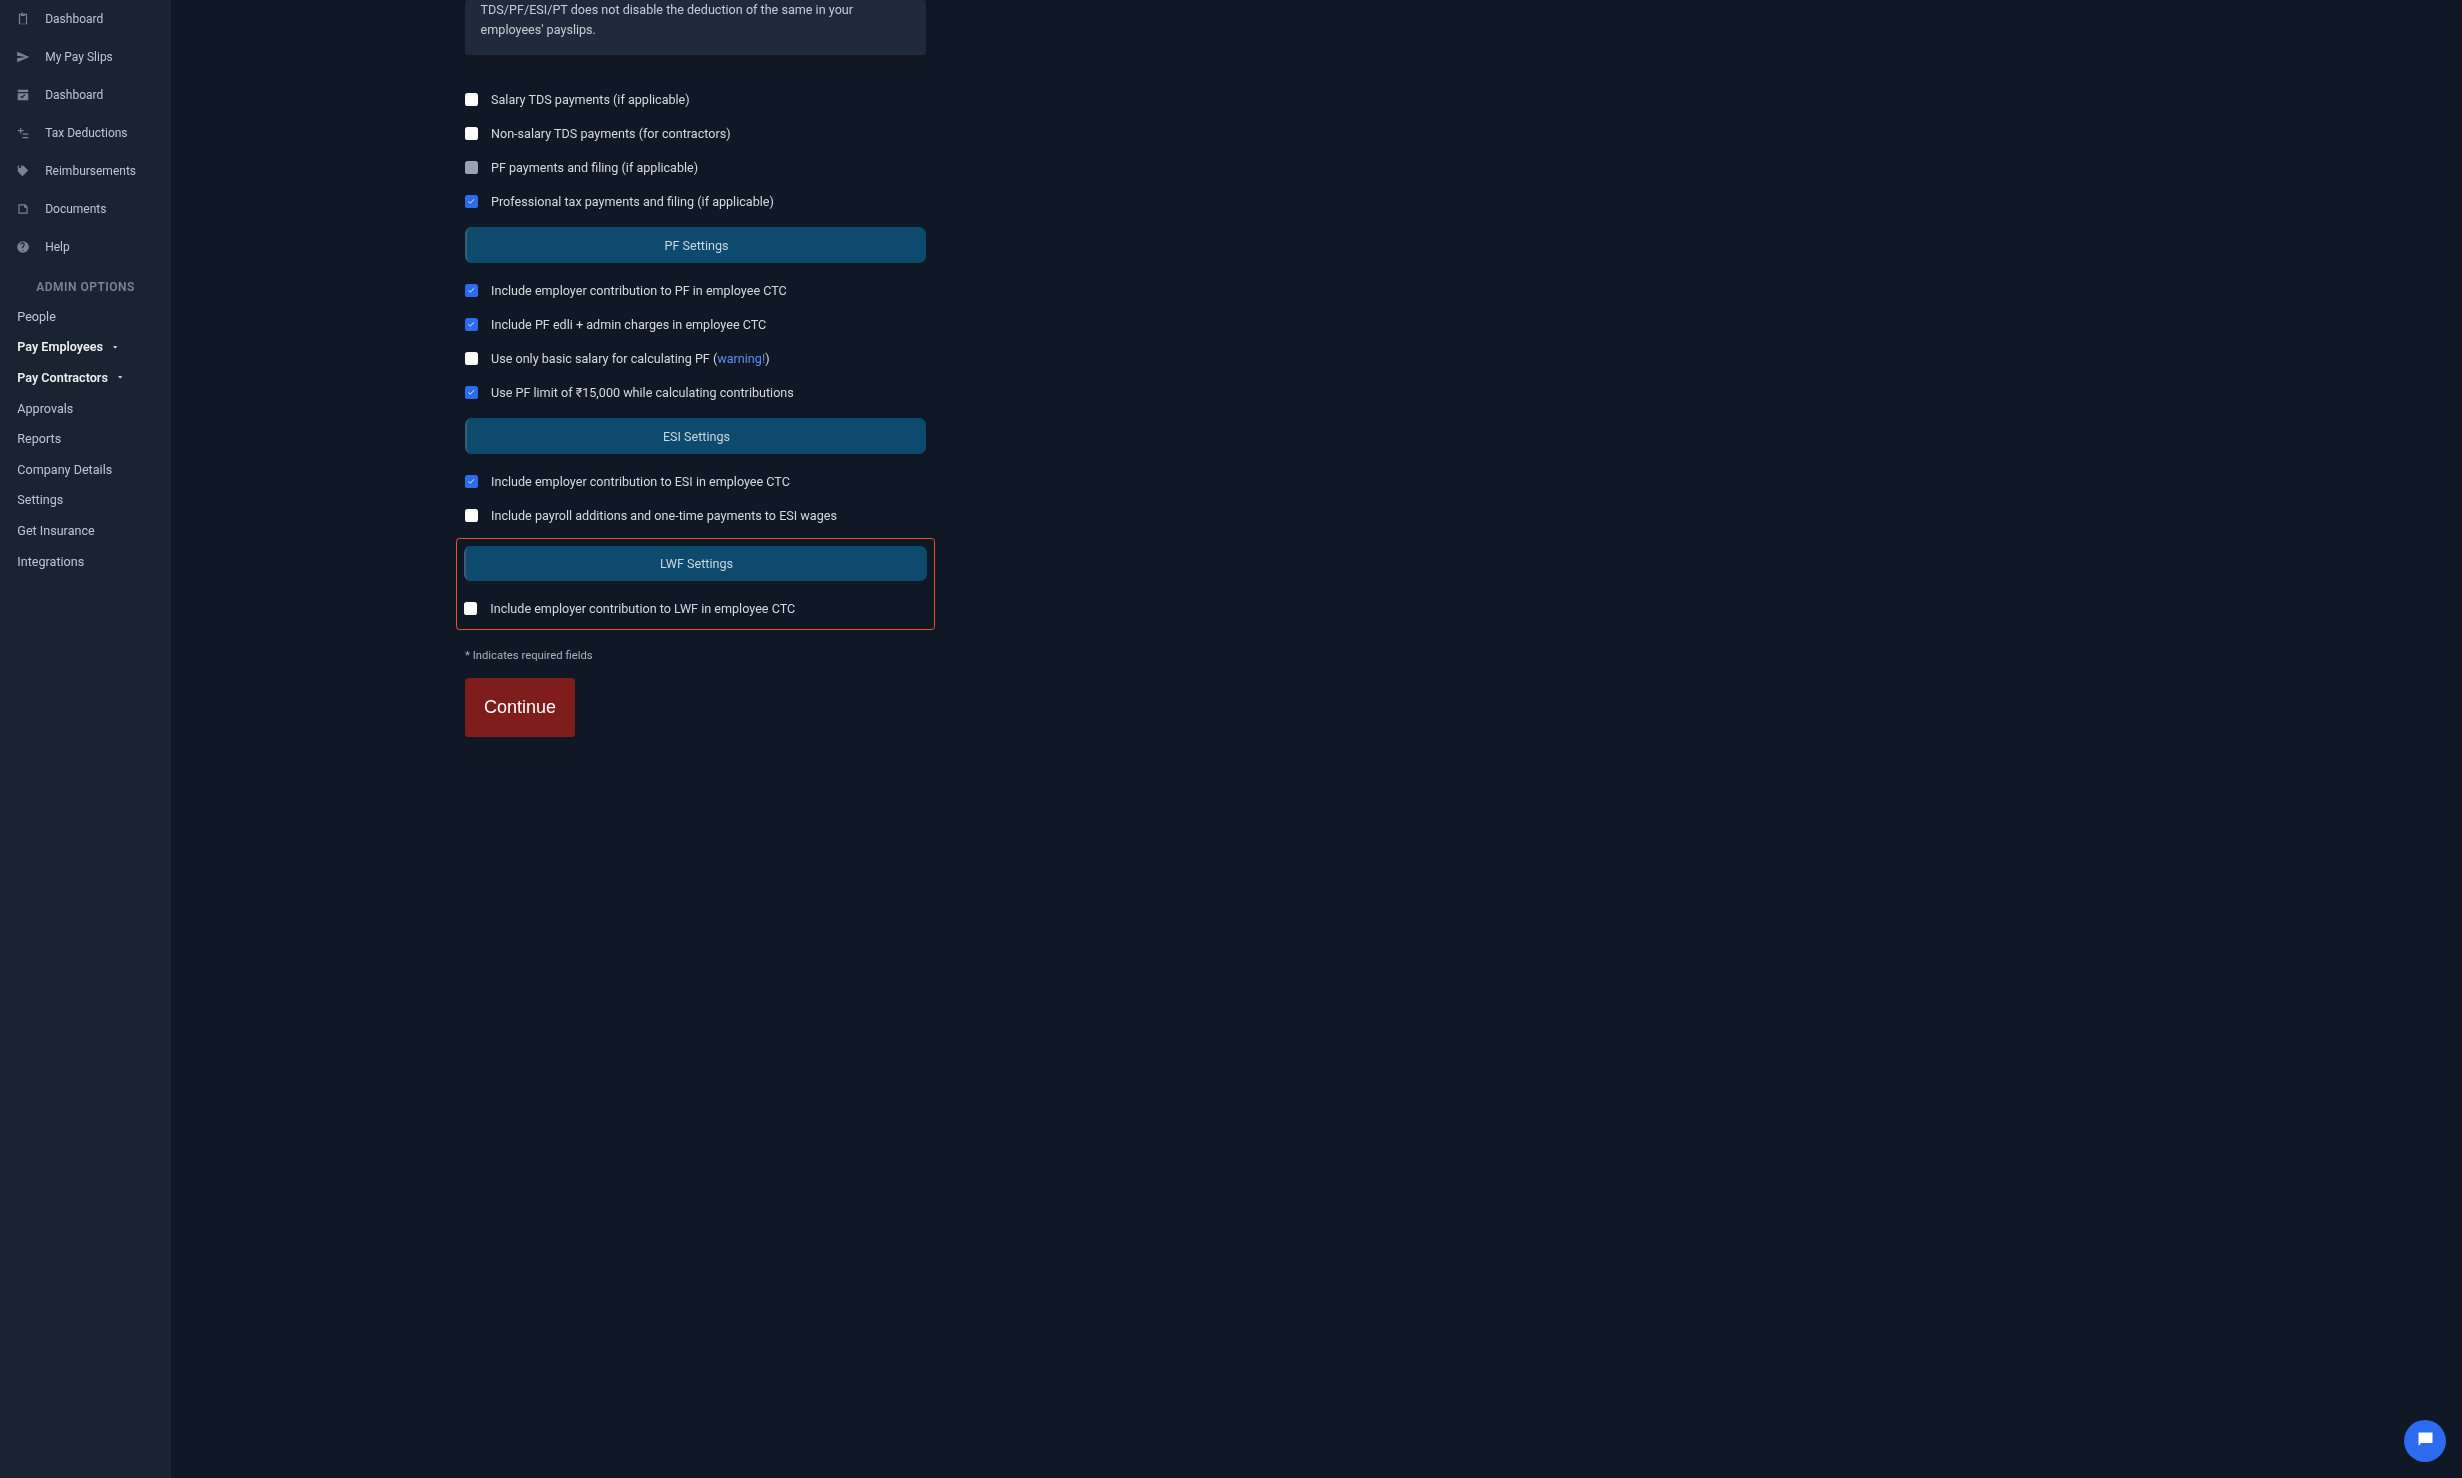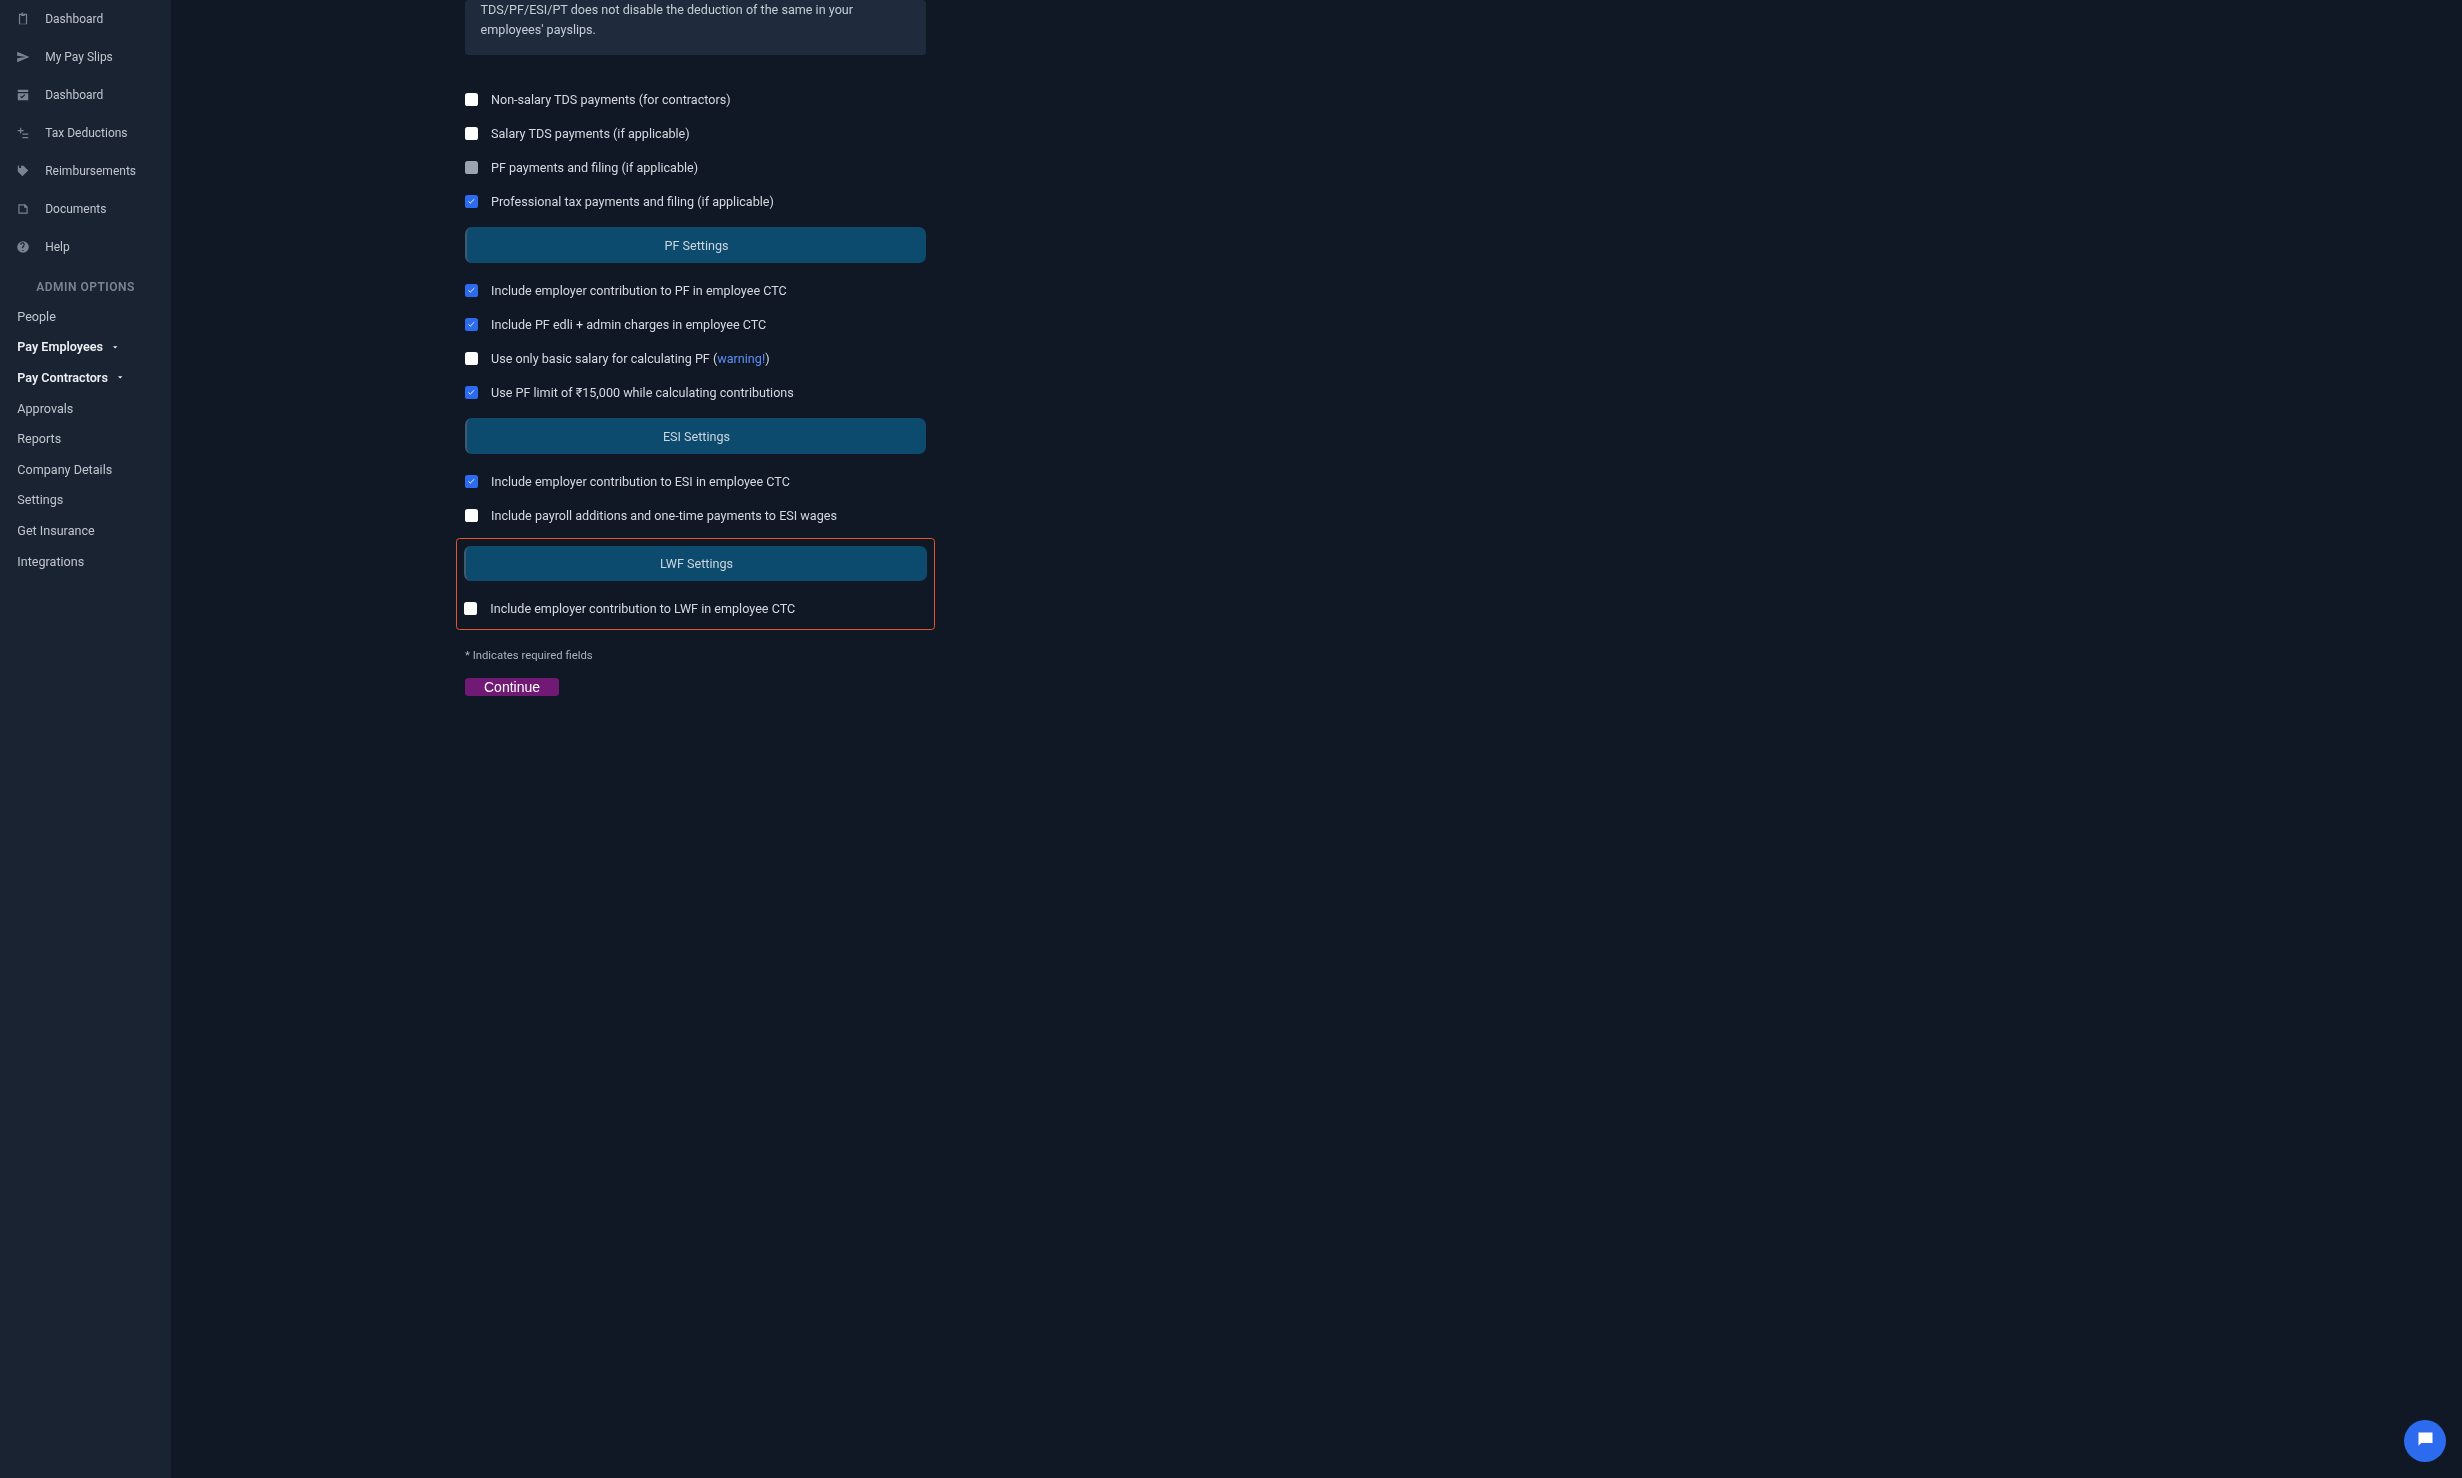--- a/index.html
+++ b/index.html
@@ -305,11 +305,11 @@
     
     <div class="checkbox-row">
       <span class="cb"></span>
+      <span class="label-wrap">Salary TDS payments (if applicable)</span>
+    </div>
+    <div class="checkbox-row">
+      <span class="cb"></span>
       <span class="label-wrap">Non-salary TDS payments (for contractors)</span>
-    </div>
-    <div class="checkbox-row">
-      <span class="cb"></span>
-      <span class="label-wrap">Salary TDS payments (if applicable)</span>
     </div>
     <div class="checkbox-row">
       <span class="cb disabled"></span>

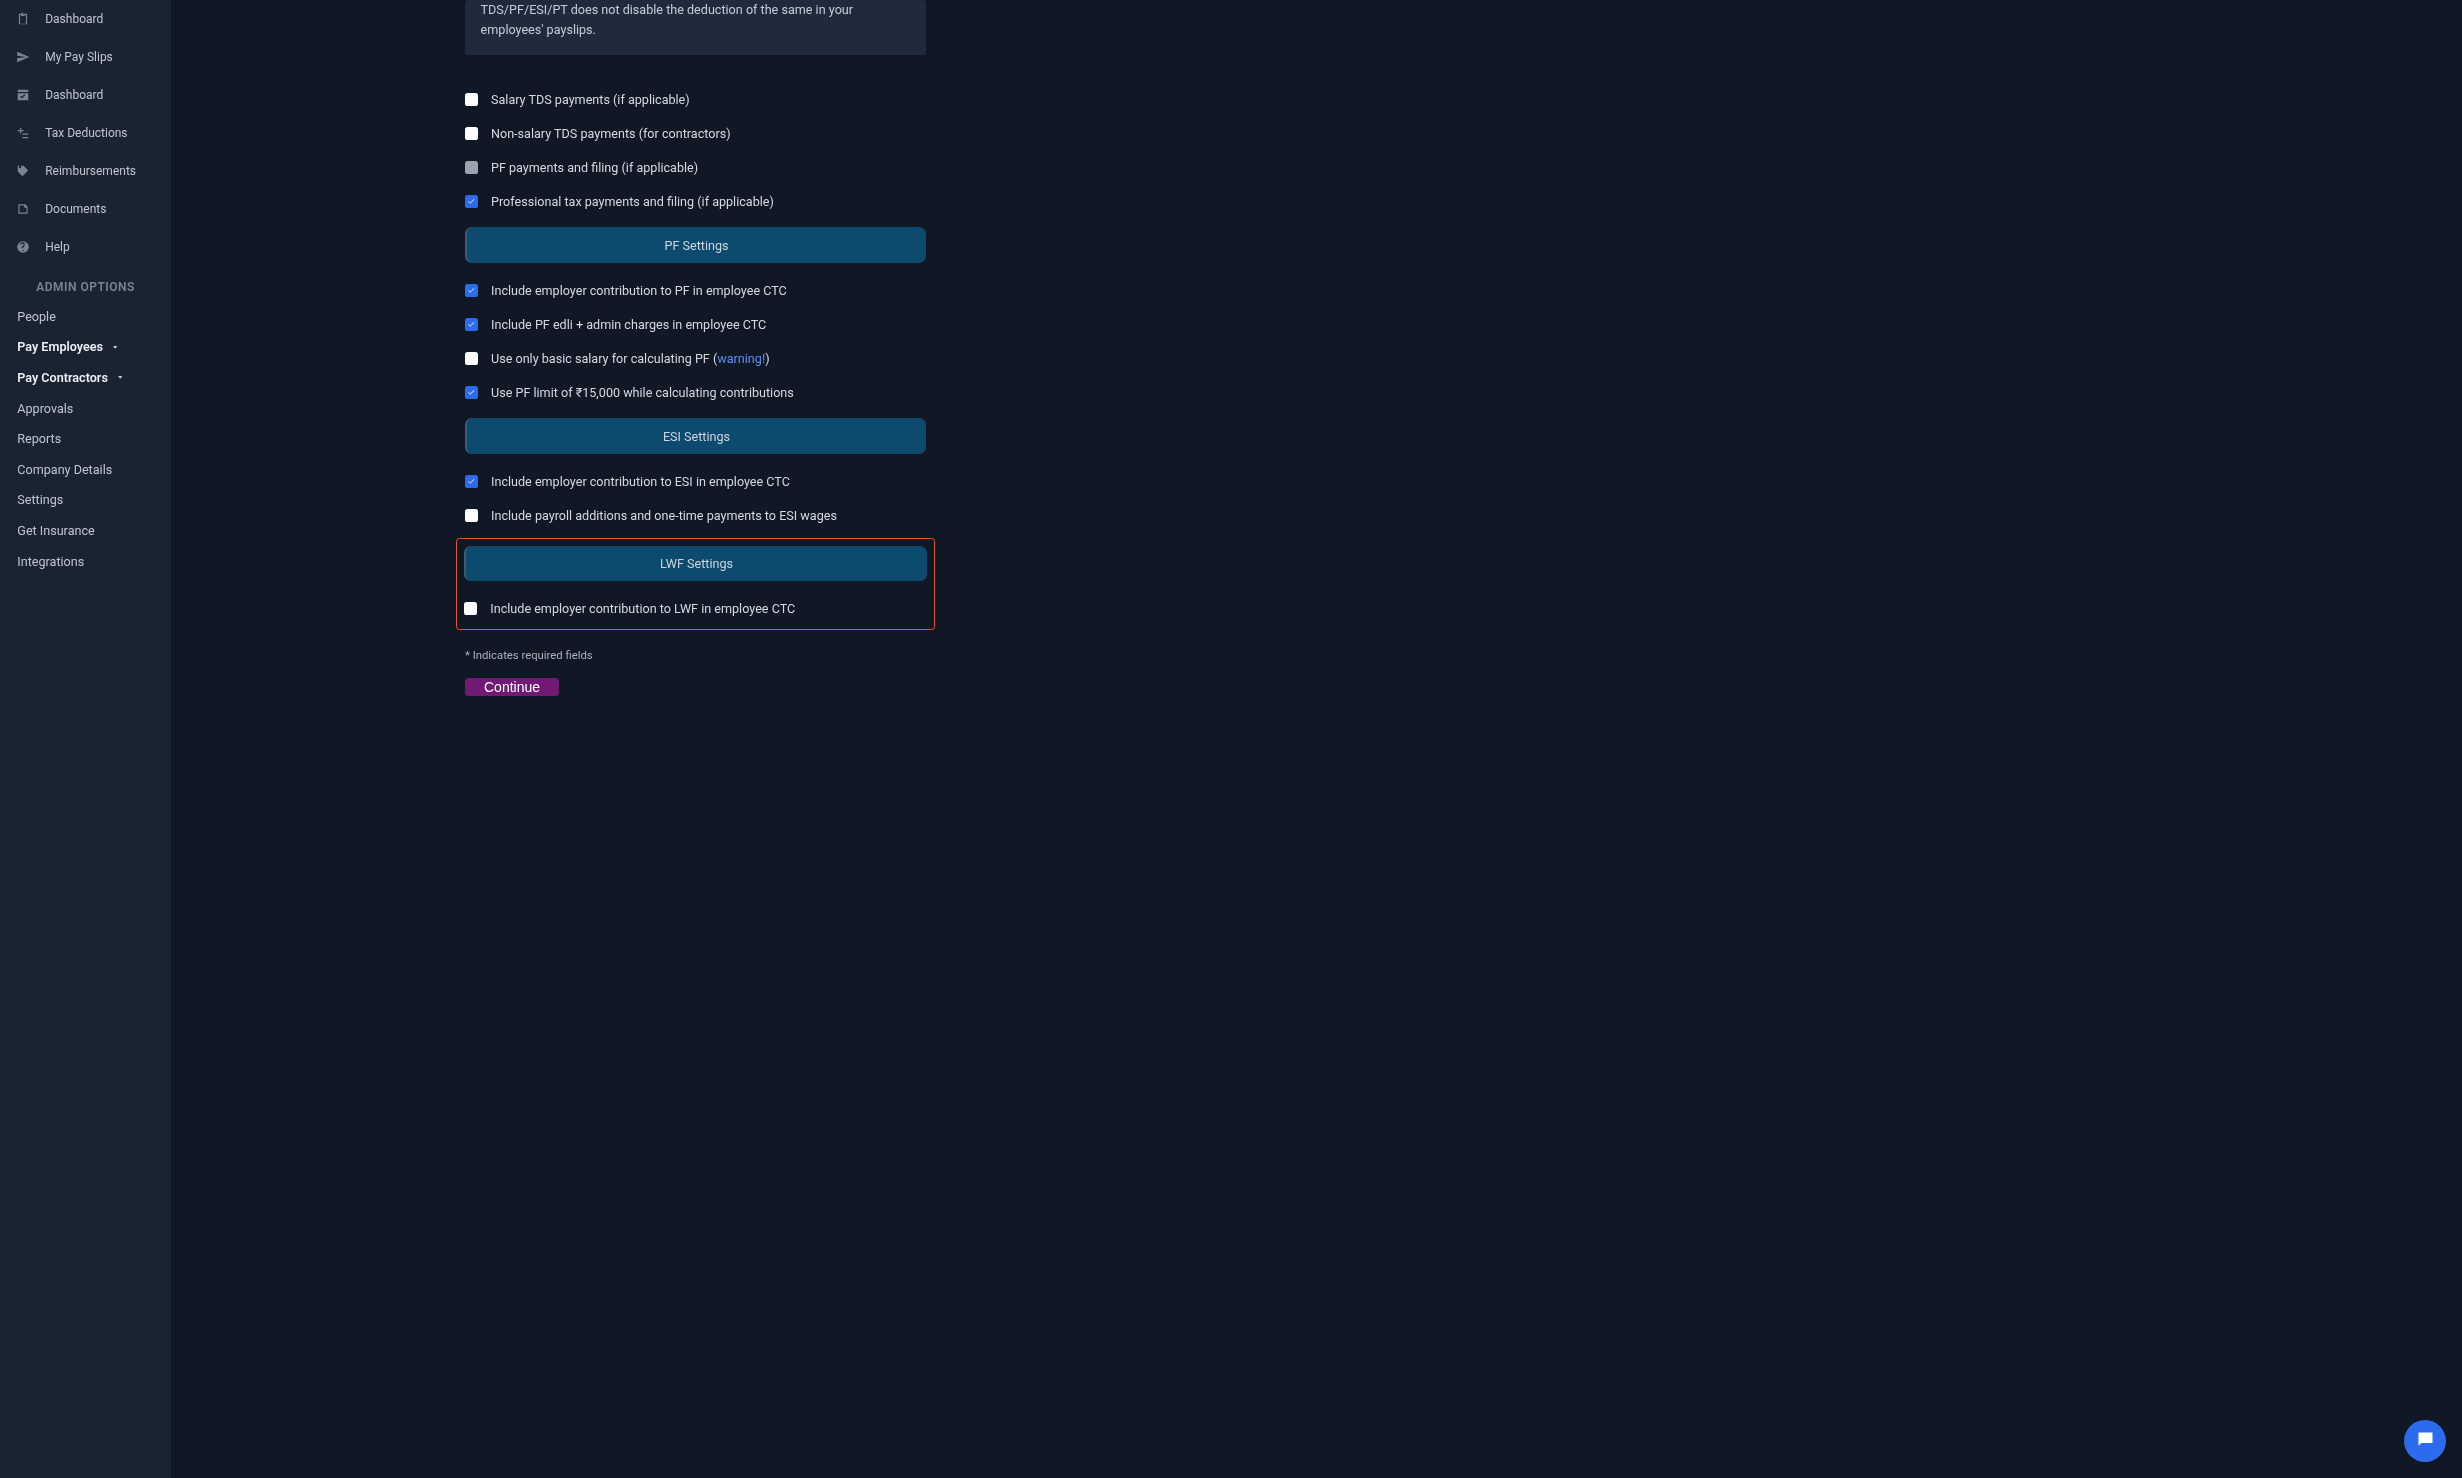--- a/index.html
+++ b/index.html
@@ -165,12 +165,12 @@
     }
 
     .continue-btn {
-      background: #701a75;
+      background: #7f1d1d;
       color: #fff;
       border: none;
-      padding: 1px 19px;
+      padding: 19px 19px;
       border-radius: 3.5px;
-      font-size: 14px;
+      font-size: 18px;
       cursor: pointer;
     }
 

